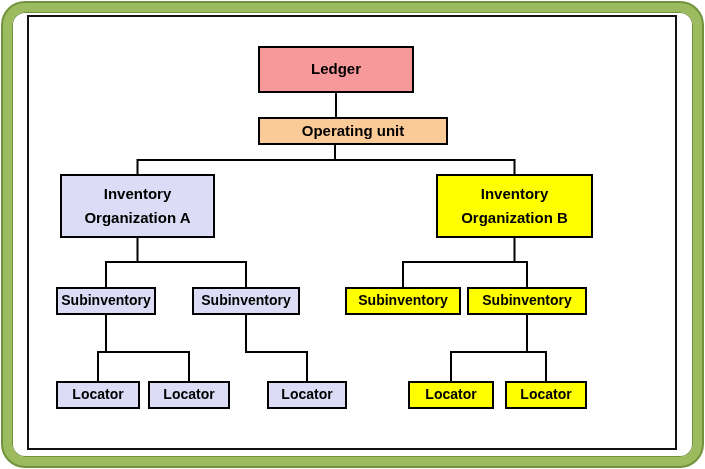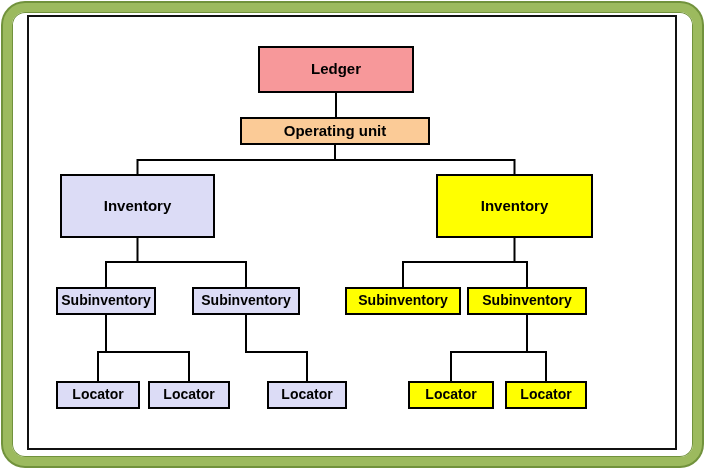--- a/index.html
+++ b/index.html
@@ -55,7 +55,7 @@
     line-height: 1.1;
   }
   .ledger       { background: #f7989a; }
-  .op-unit      { background: #fbcb97; }
+  .op-unit      { background: #fbcb97; margin-left: 18px; }
   .lavender     { background: #dcdcf6; }
   .yellow       { background: #ffff00; }
 

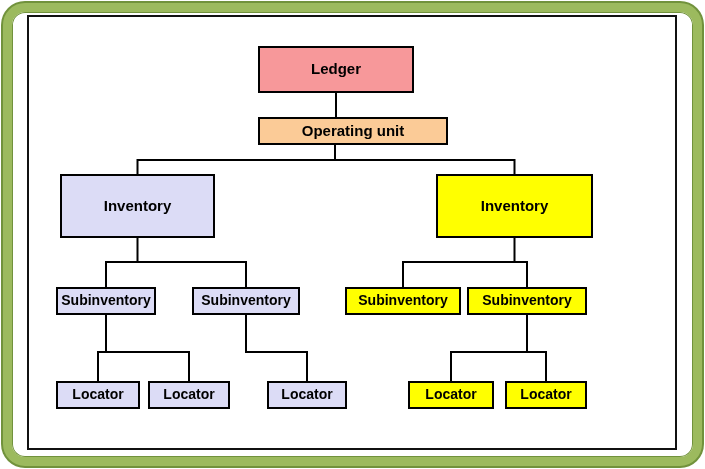--- a/index.html
+++ b/index.html
@@ -104,6 +104,7 @@
 
   <div class="node lavender node-orga">
     <span class="org-line">Inventory</span>
+    <span class="org-line">Organization A</span>
   </div>
 
   <div class="node yellow node-orgb">

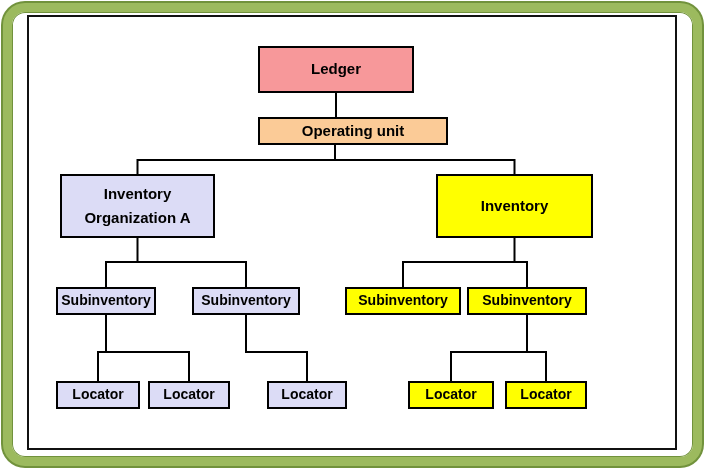--- a/index.html
+++ b/index.html
@@ -109,6 +109,7 @@
 
   <div class="node yellow node-orgb">
     <span class="org-line">Inventory</span>
+    <span class="org-line">Organization B</span>
   </div>
 
   <div class="node lavender node-suba1">

